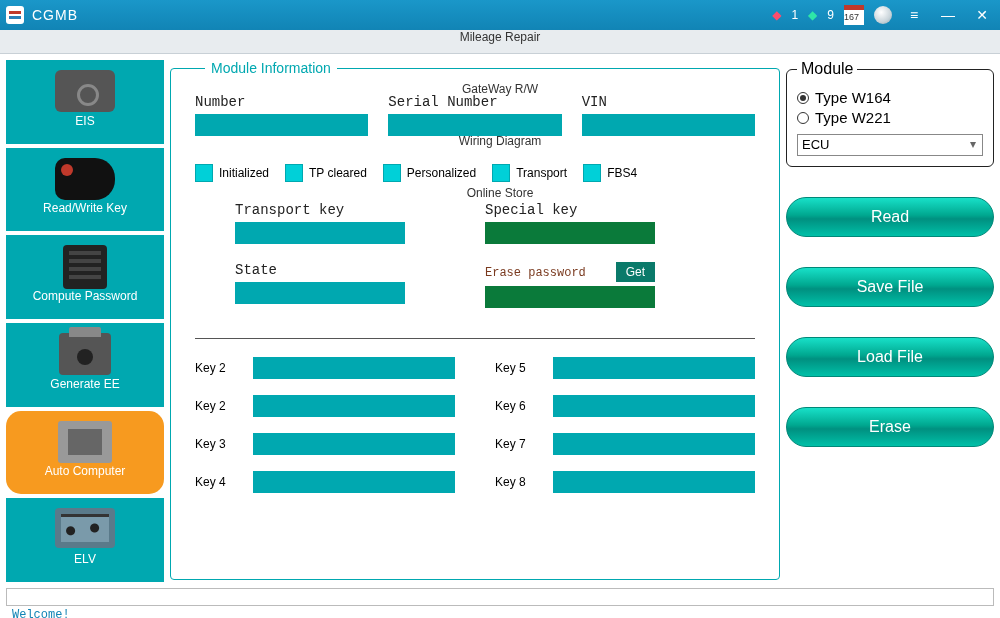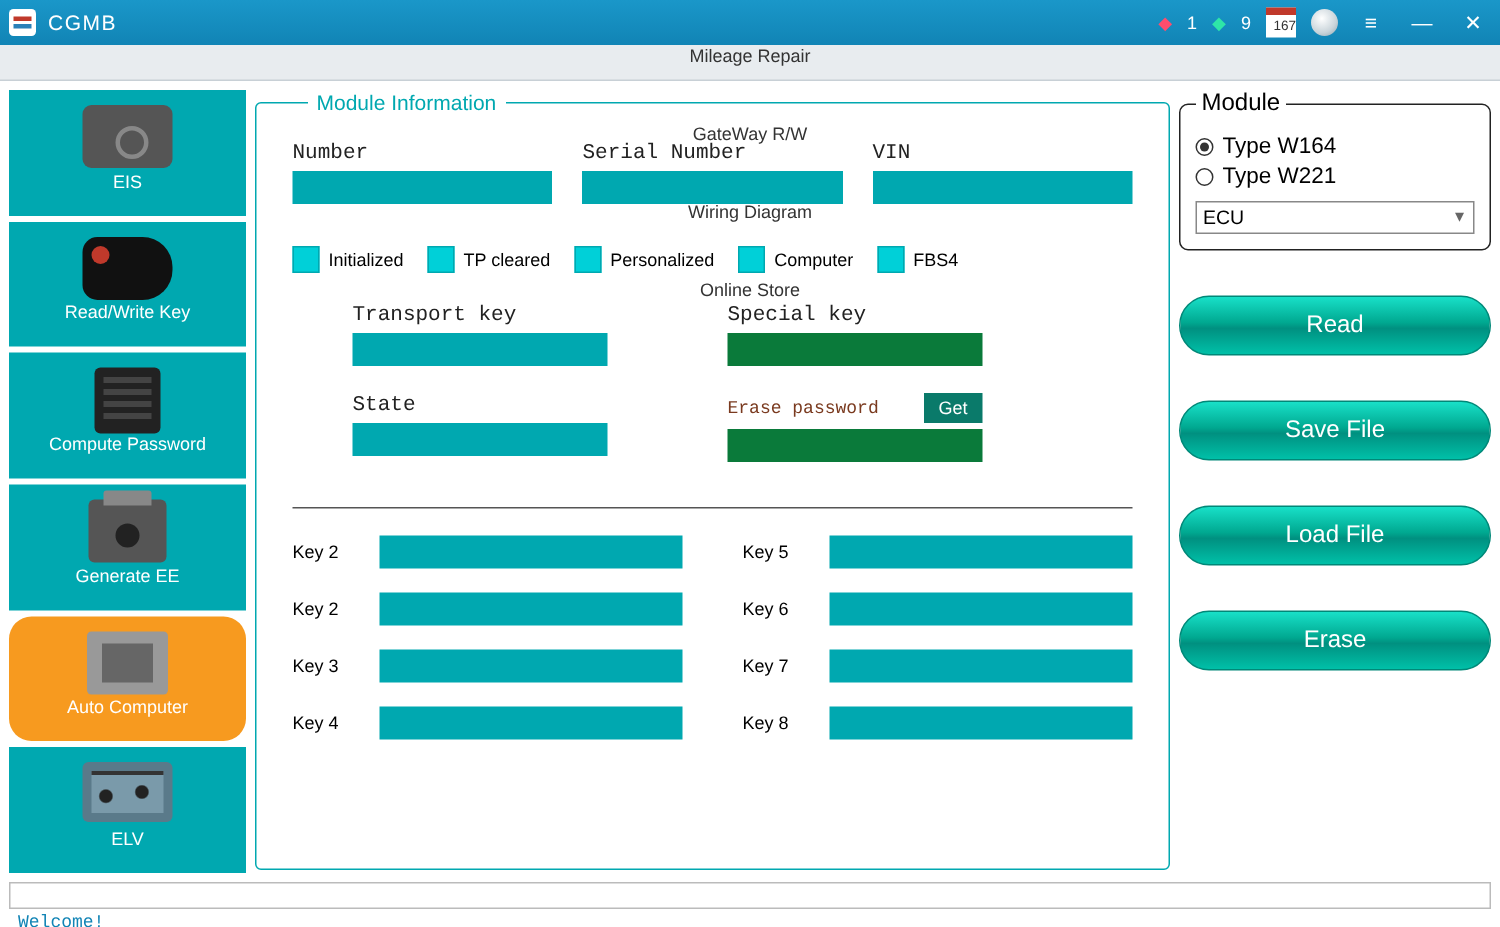--- a/index.html
+++ b/index.html
@@ -23,7 +23,7 @@
   .sys-btn { width: 24px; text-align:center; cursor: pointer; font-size: 14px; }
   .gem-red { color:#ff4d6d; }
   .gem-green { color:#2ee6a8; }
-  .cal { width:20px; height:20px; background:#fff; color:#333; font-size:9px; text-align:right; line-height: 14px; border-top: 5px solid #c0392b; position: relative;}
+  .cal { width:20px; height:20px; background:#fff; color:#333; font-size:9px; text-align:left; line-height: 14px; border-top: 5px solid #c0392b; position: relative;}
   .orb { width:18px; height:18px; border-radius:50%; background: radial-gradient(circle at 40% 35%, #fff, #c9d4da 60%, #8aa1ab); }
 
   

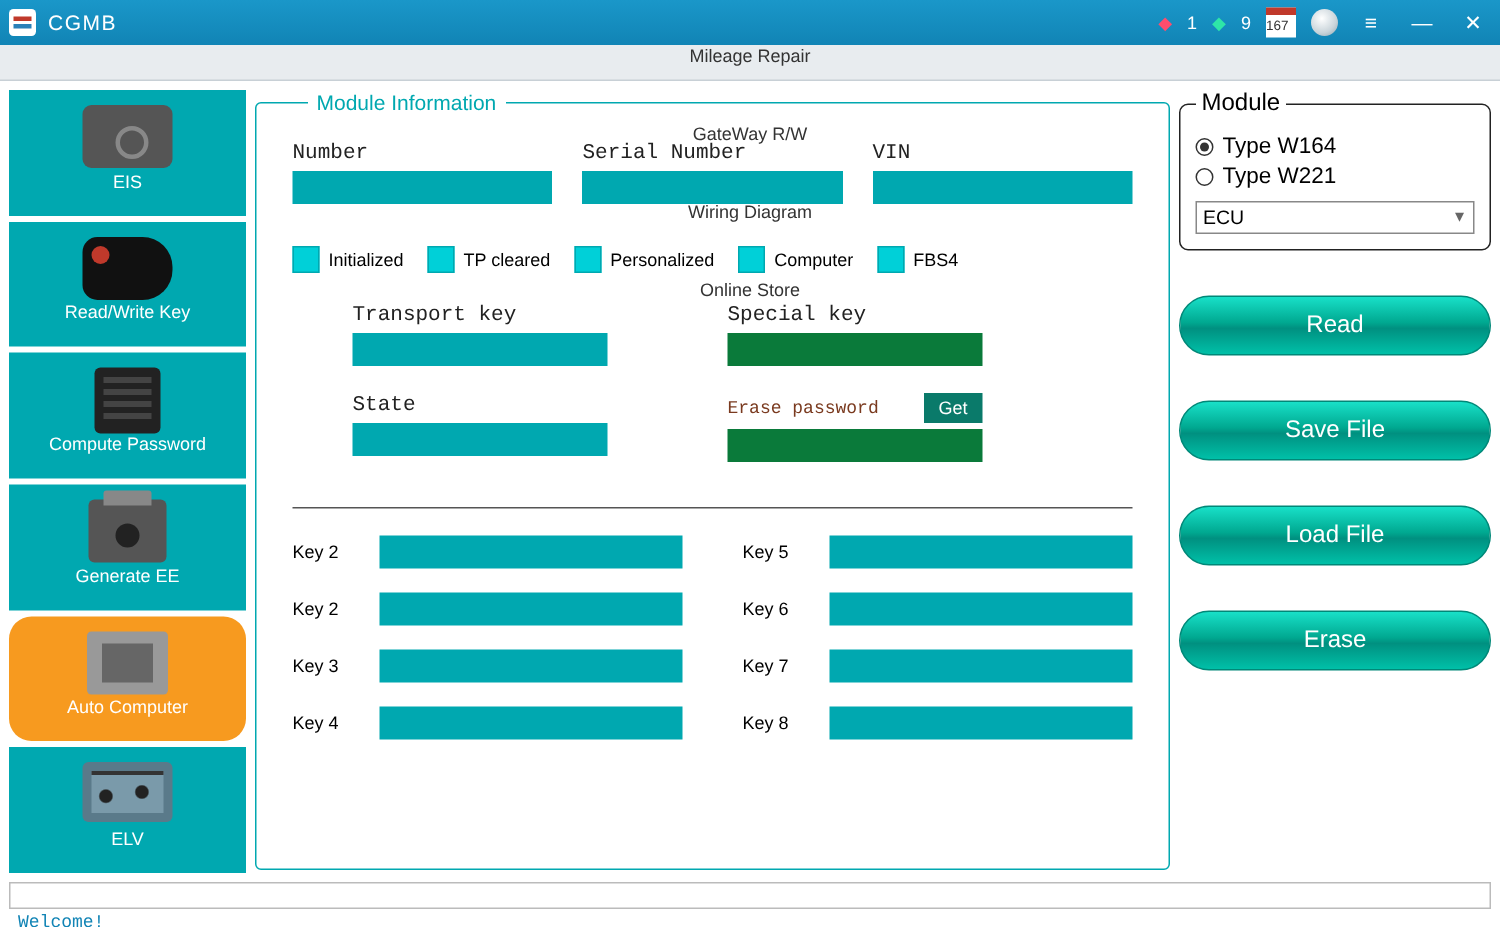--- a/index.html
+++ b/index.html
@@ -201,7 +201,7 @@
           </div>
         <div class="flag">
             <span class="box"></span>
-            <span>Computer</span>
+            <span>Transport</span>
           </div>
         <div class="flag">
             <span class="box"></span>

